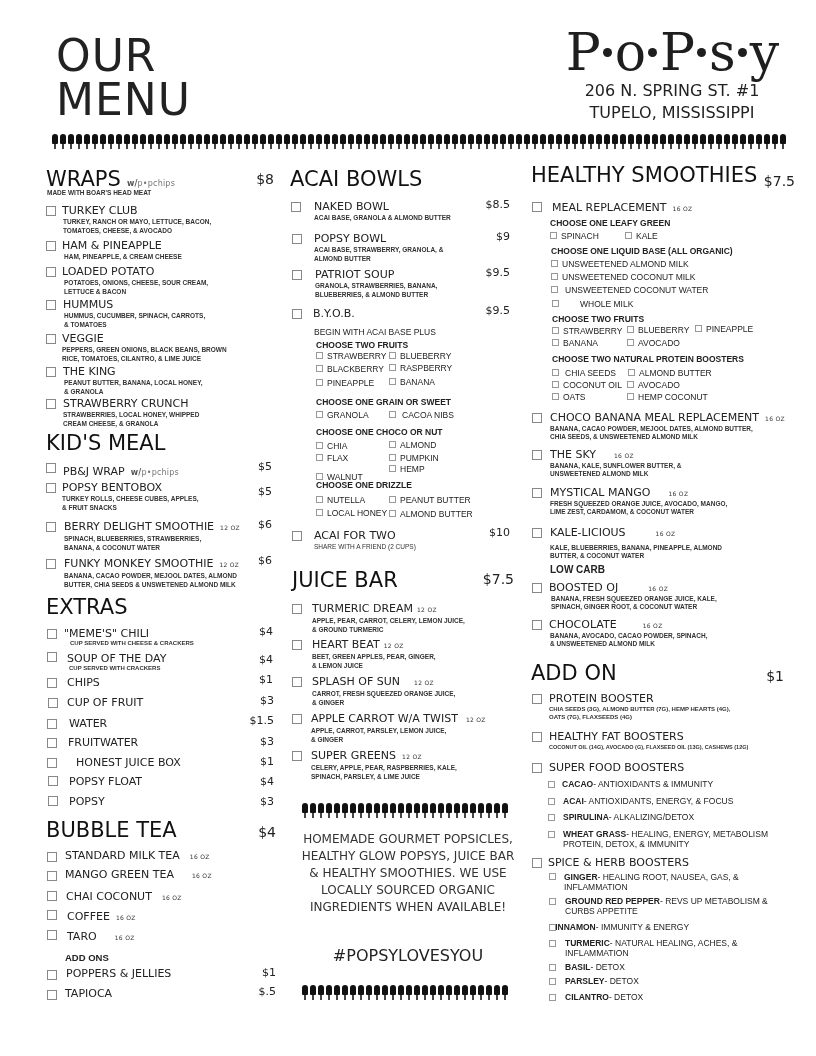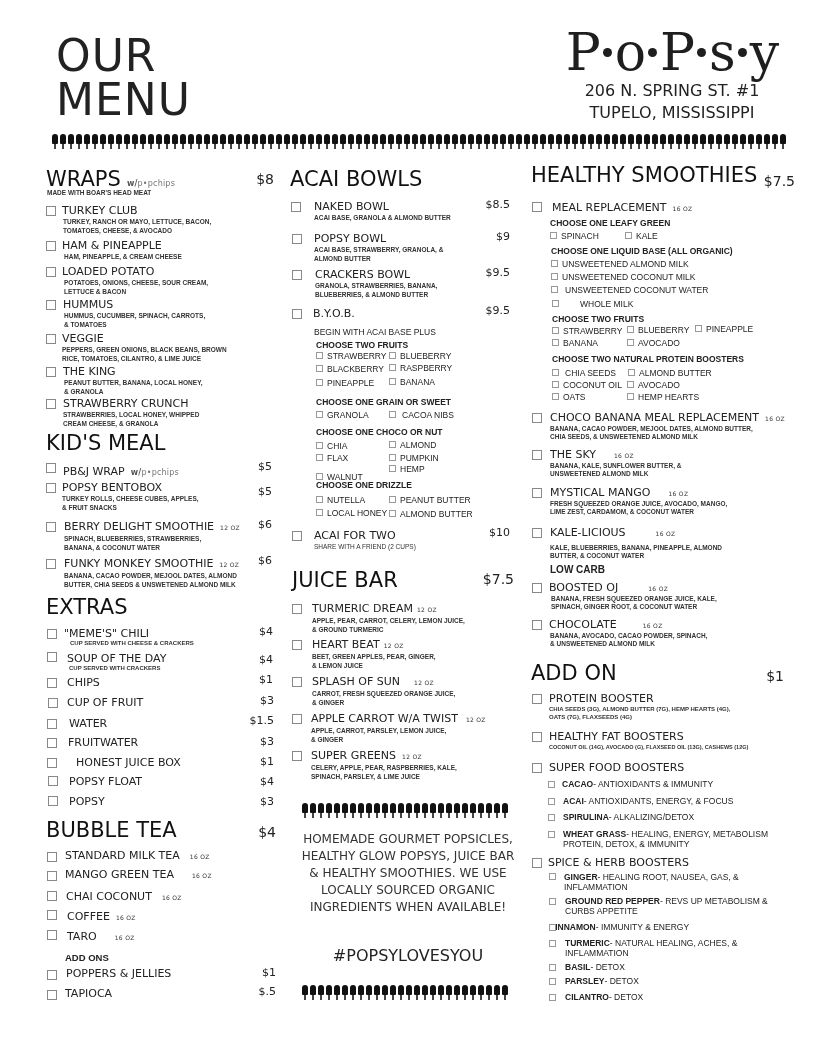--- a/index.html
+++ b/index.html
@@ -372,7 +372,7 @@
 <div class="item" style="left:292px; top:268px;">
     <span class="cb" style="left:0;top:2px"></span>
     <div style="margin-left:23px">
-      <div class="name">CRACKERS BOWL</div>
+      <div class="name">PATRIOT SOUP</div>
       <div class="desc">GRANOLA, STRAWBERRIES, BANANA,
 BLUEBERRIES, &amp; ALMOND BUTTER</div>
     </div>

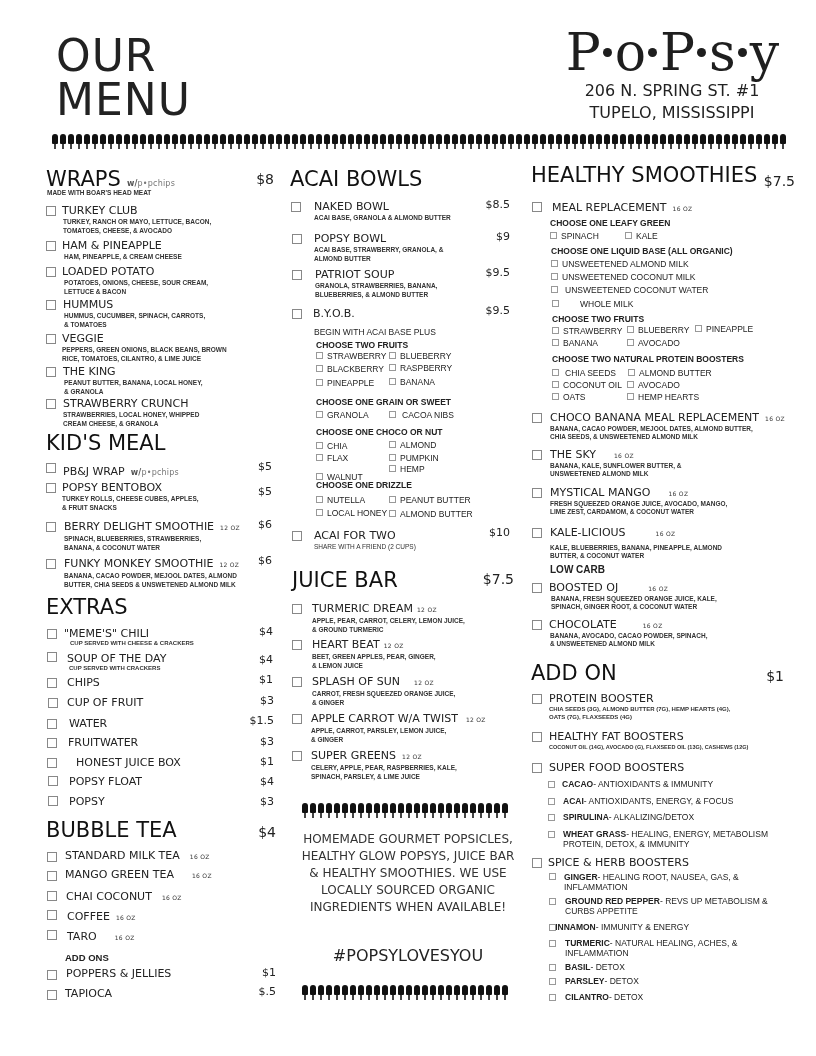--- a/index.html
+++ b/index.html
@@ -555,7 +555,7 @@
 <div class="opt" style="left:552px; top:380px;"><span class="cb sm"></span><span>COCONUT OIL</span></div>
 <div class="opt" style="left:627px; top:380px;"><span class="cb sm"></span><span>AVOCADO</span></div>
 <div class="opt" style="left:552px; top:392px;"><span class="cb sm"></span><span>OATS</span></div>
-<div class="opt" style="left:627px; top:392px;"><span class="cb sm"></span><span>HEMP HEARTS</span></div>
+<div class="opt" style="left:627px; top:392px;"><span class="cb sm"></span><span>HEMP COCONUT</span></div>
 
 <div class="item" style="left:532px; top:411px;">
     <span class="cb" style="left:0;top:2px"></span>

